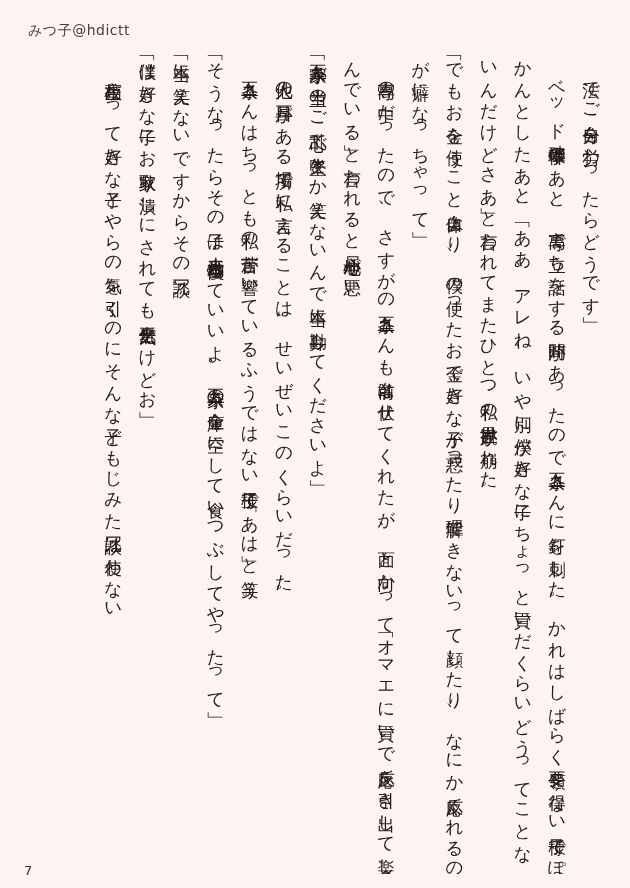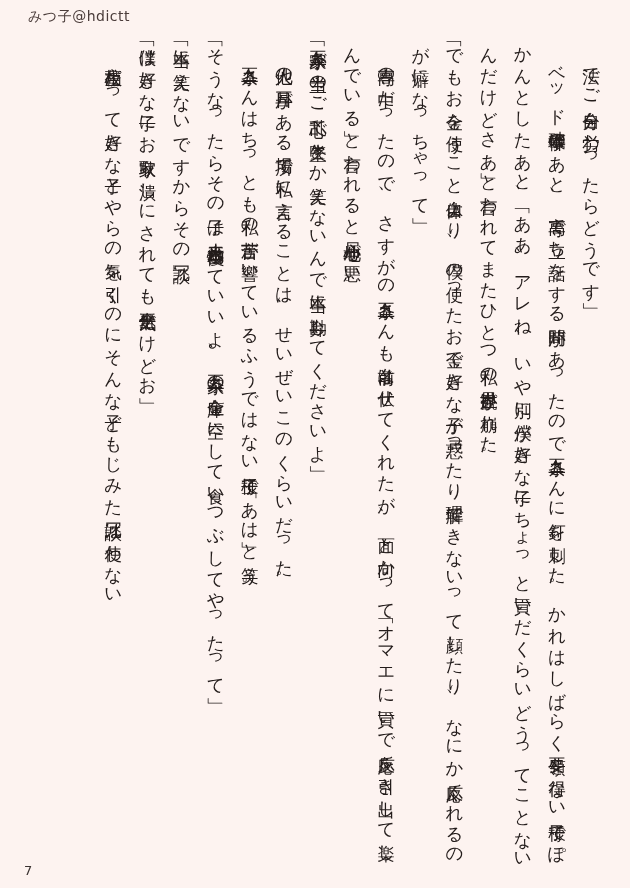--- a/index.html
+++ b/index.html
@@ -18,7 +18,7 @@
   .page {
     position: absolute;
     inset: 0;
-    padding: 4px 22px 14px 22px;
+    padding: 18px 22px 14px 22px;
     box-sizing: border-box;
     display: flex;
     flex-direction: column;

